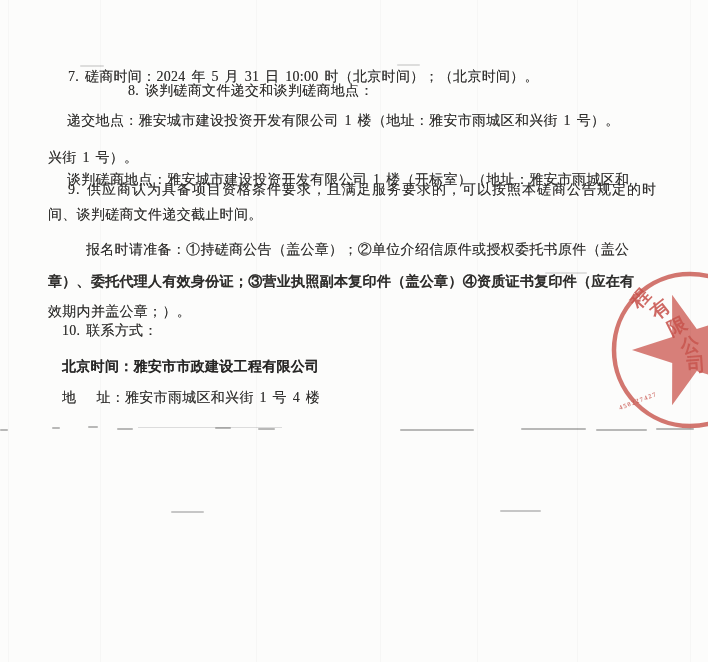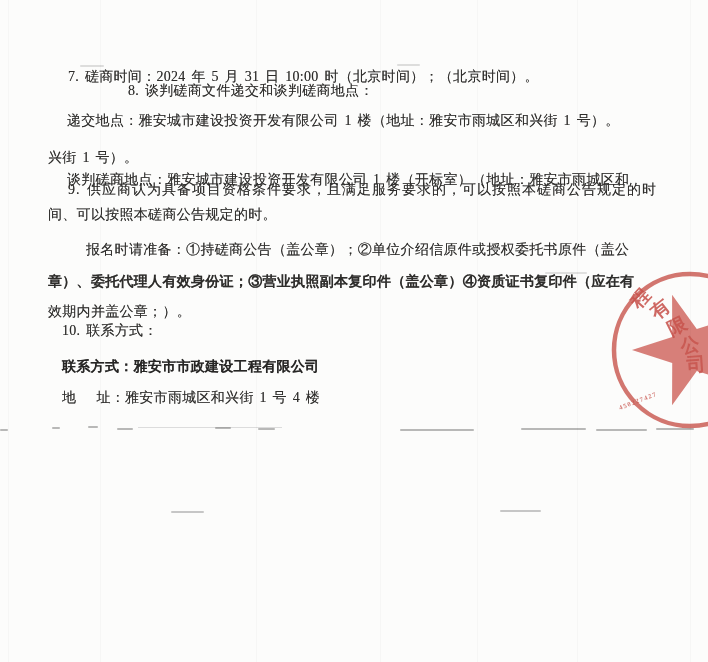--- a/index.html
+++ b/index.html
@@ -98,7 +98,7 @@
   <div class="dl ln4">谈判磋商地点：雅安城市建设投资开发有限公司 1 楼（开标室）（地址：雅安市雨城区和</div>
   <div class="dl ln5">兴街 1 号）。</div>
   <div class="dl ln6">9. 供应商认为具备项目资格条件要求，且满足服务要求的，可以按照本磋商公告规定的时</div>
-  <div class="dl ln7">间、可以按照本磋商公告规定的时。</div>
+  <div class="dl ln7">间、谈判磋商文件递交截止时间。</div>
   <div class="dl ln8">报名时请准备：①持磋商公告（盖公章）；②单位介绍信原件或授权委托书原件（盖公</div>
   <div class="dl ln9">章）、委托代理人有效身份证；③营业执照副本复印件（盖公章）④资质证书复印件（应在有</div>
   <div class="dl ln10">效期内并盖公章；）。</div>

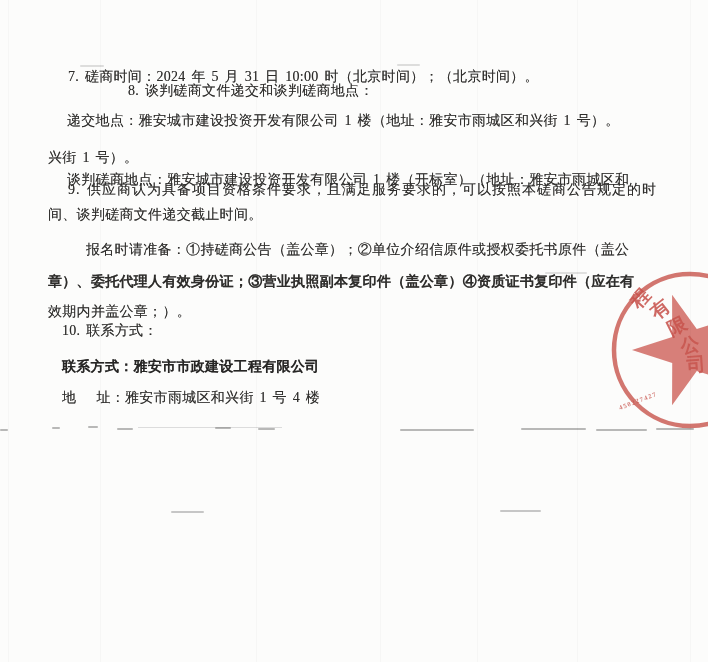--- a/index.html
+++ b/index.html
@@ -103,7 +103,7 @@
   <div class="dl ln9">章）、委托代理人有效身份证；③营业执照副本复印件（盖公章）④资质证书复印件（应在有</div>
   <div class="dl ln10">效期内并盖公章；）。</div>
   <div class="dl ln11">10. 联系方式：</div>
-  <div class="dl ln12">联系方式：雅安市市政建设工程有限公司</div>
+  <div class="dl ln12">北京时间：雅安市市政建设工程有限公司</div>
   <div class="dl ln13">地　 址：雅安市雨城区和兴街 1 号 4 楼</div>
 
   <div>

